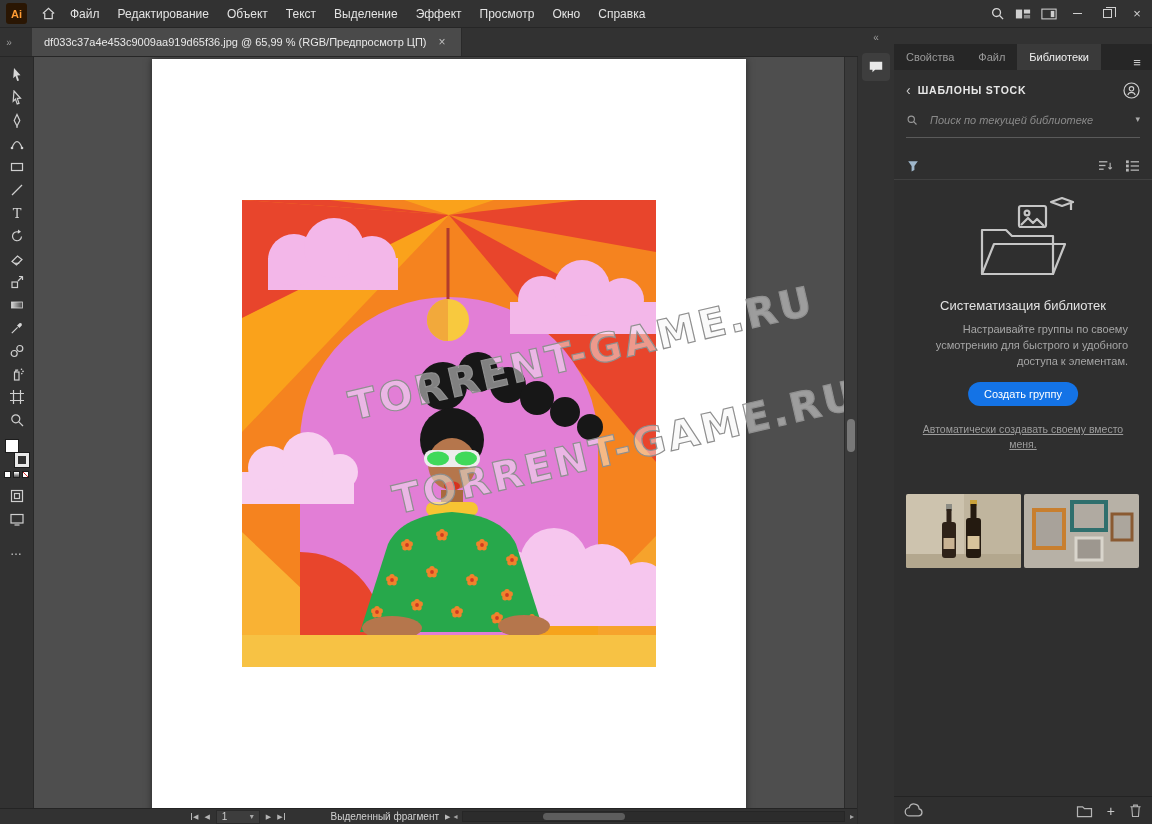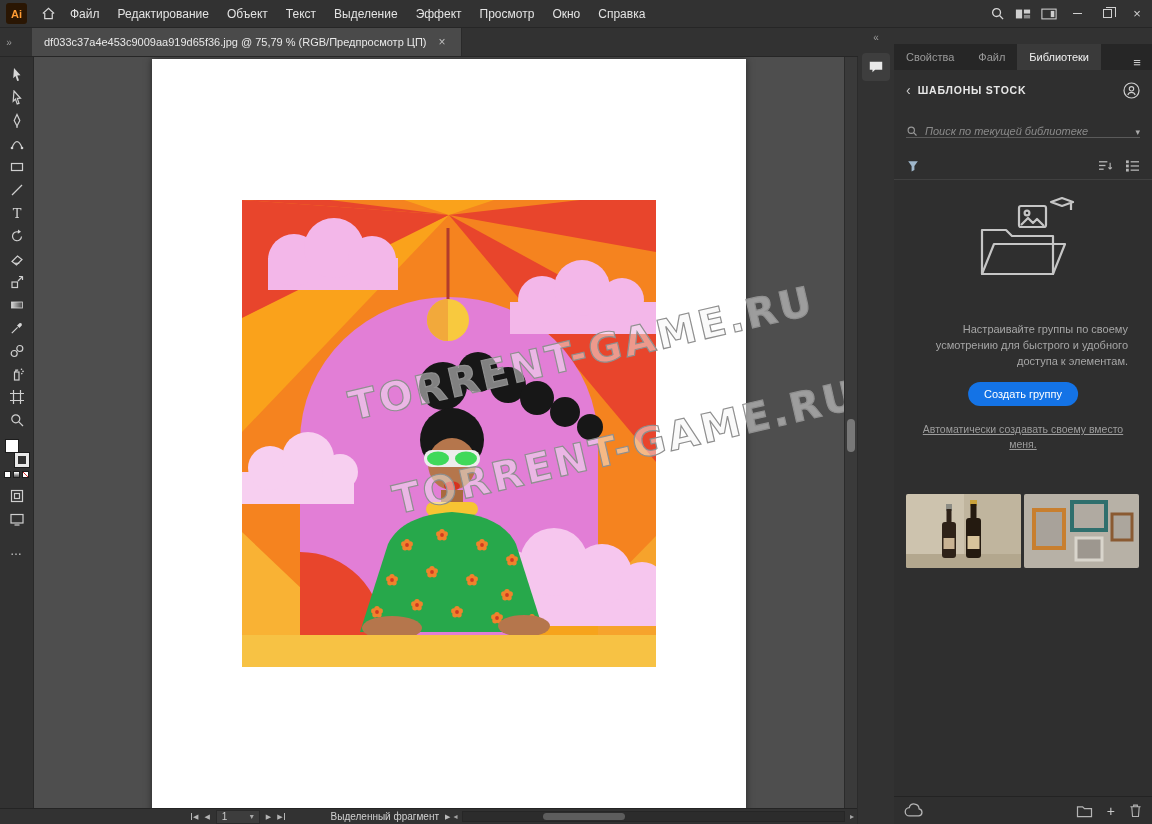--- a/index.html
+++ b/index.html
@@ -153,7 +153,7 @@
   <div class="tabbar">
     <span class="collapse-left">»</span>
     <div class="doc-tab">
-      <span>df033c37a4e453c9009aa919d65f36.jpg @ 75,79 % (RGB/Предпросмотр ЦП)</span>
+      <span>df033c37a4e453c9009aa919d65f36.jpg @ 65,99 % (RGB/Предпросмотр ЦП)</span>
       <span class="tab-close">×</span>
     </div>
   </div>

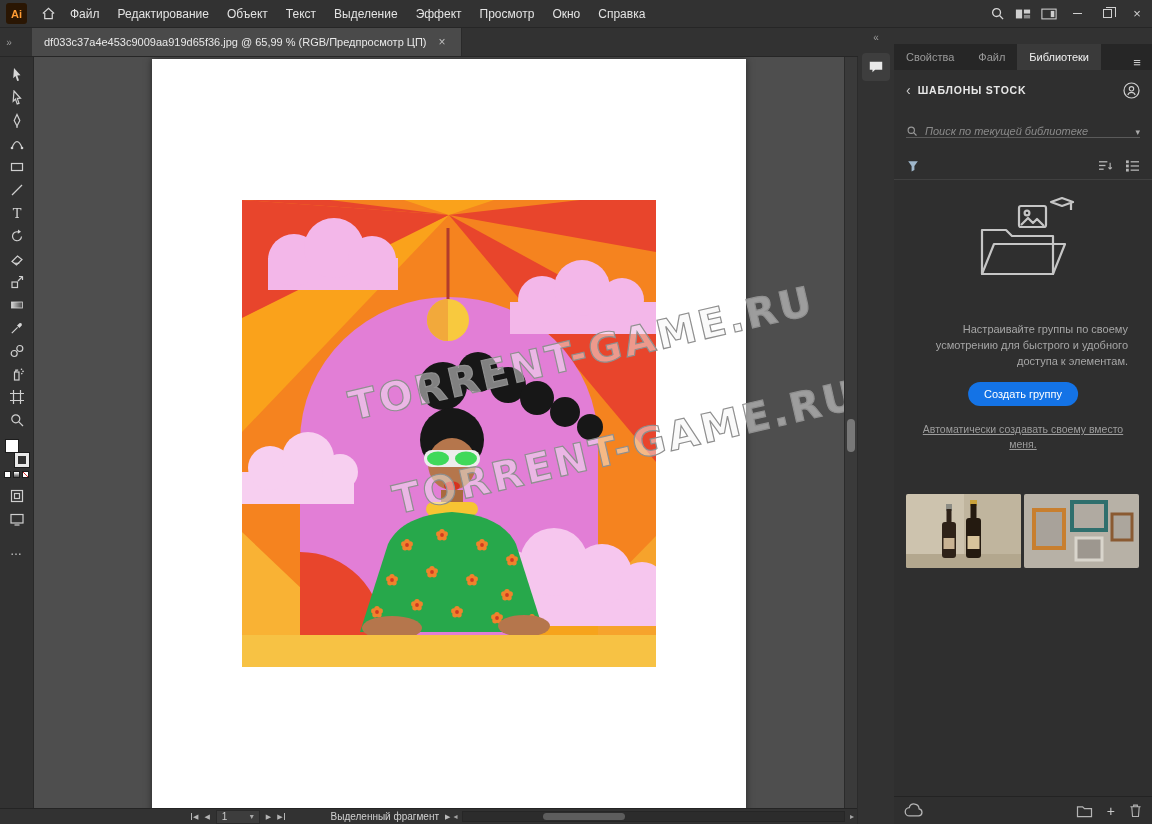--- a/index.html
+++ b/index.html
@@ -63,7 +63,7 @@
   .lib-header { position:absolute; top:10px; left:12px; right:12px; height:20px; display:flex; align-items:center; }
   .lib-back { color:#cccccc; font-size:14px; margin-right:7px; }
   .lib-title { font-size:10.5px; font-weight:bold; letter-spacing:.8px; color:#e8e8e8; flex:1; }
-  .search-row { position:absolute; top:44px; left:12px; right:12px; height:24px; display:flex; align-items:flex-end; gap:7px; border-bottom:1px solid #5a5a5a; }
+  .search-row { position:absolute; top:44px; left:12px; right:12px; height:24px; display:flex; align-items:flex-start; gap:12px; border-bottom:1px solid #5a5a5a; }
   .search-input { flex:1; background:transparent; border:none; outline:none; font-style:italic; font-size:11px; color:#cfcfcf; font-family:"Liberation Sans", sans-serif; }
   .search-input::placeholder { color:#8a8a8a; }
   .chev { color:#aaaaaa; font-size:9px; }

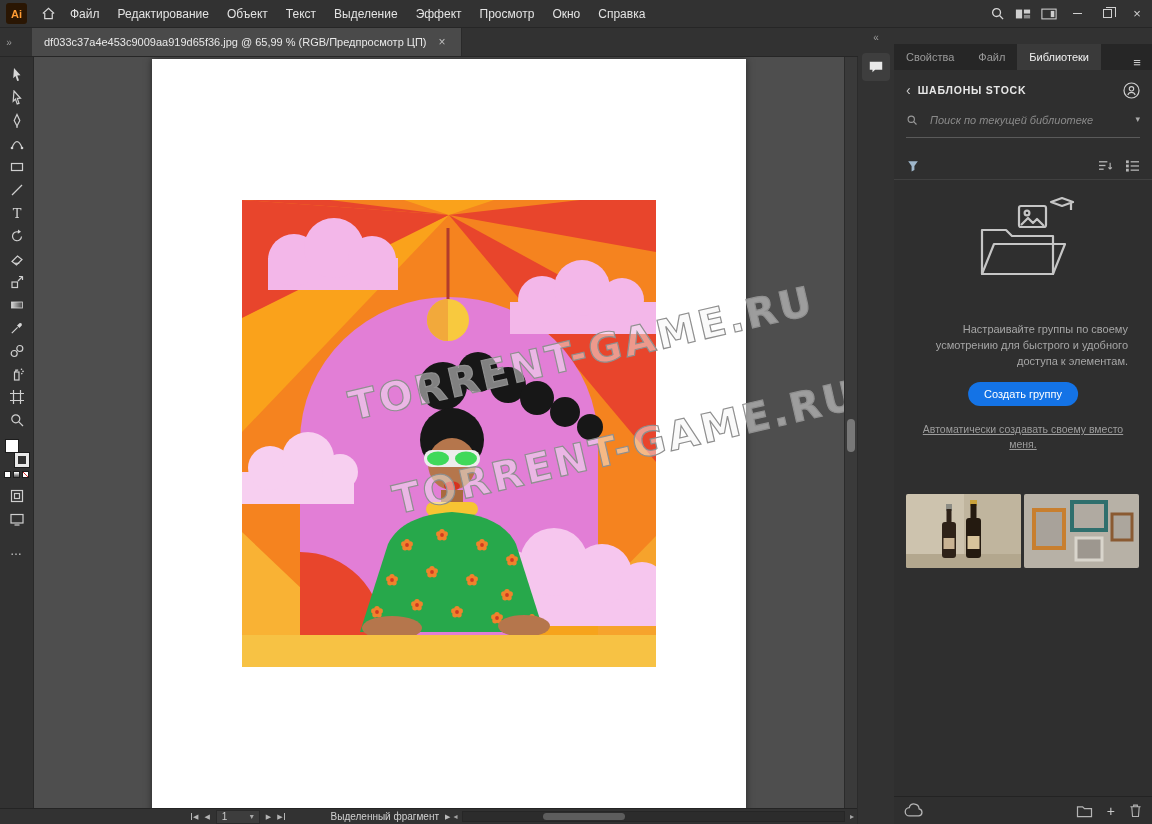--- a/index.html
+++ b/index.html
@@ -463,6 +463,7 @@
           <line x1="104" y1="9" x2="104" y2="16"></line>
         </svg>
       </div>
+      <div class="empty-title">Систематизация библиотек</div>
       <div class="empty-text">Настраивайте группы по своему усмотрению для быстрого и удобного доступа к элементам.</div>
       <button class="create-btn">Создать группу</button>
       <div class="auto-link">Автоматически создавать своему вместо меня.</div>

